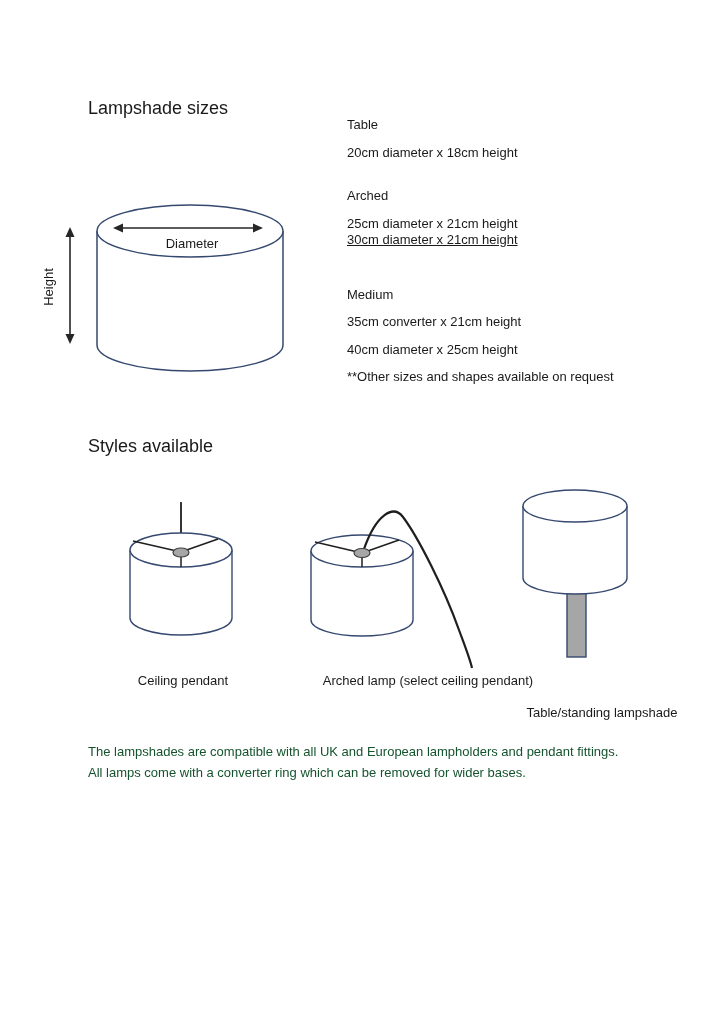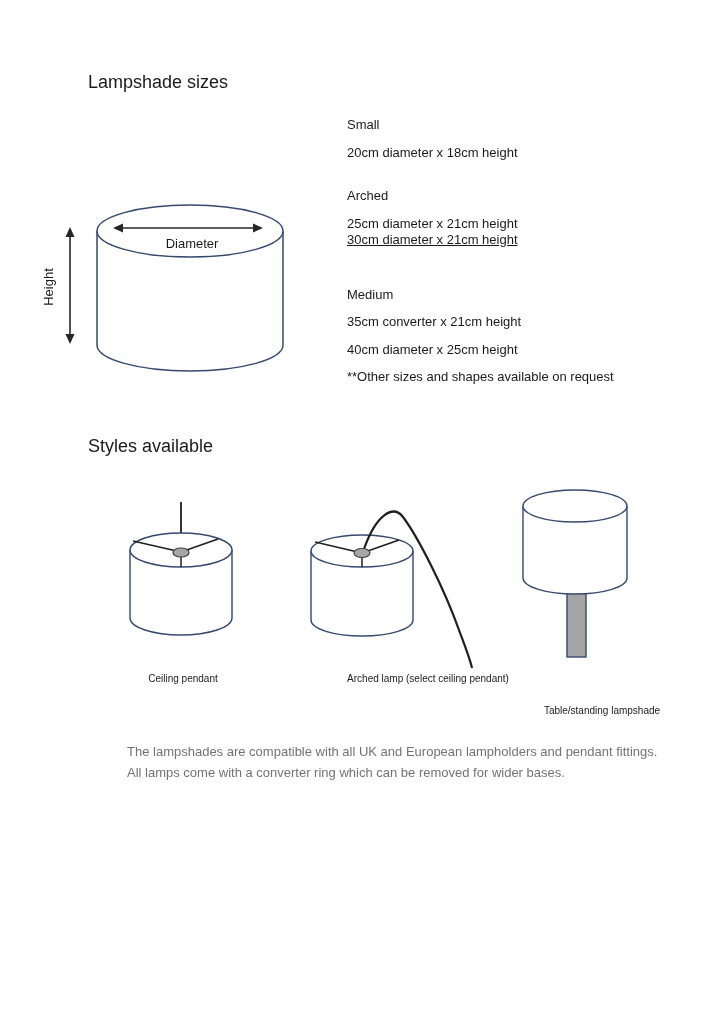--- a/index.html
+++ b/index.html
@@ -7,7 +7,7 @@
   .page{position:relative;width:724px;height:1024px;background:#ffffff;overflow:hidden;}
 
   .heading{position:absolute;left:88px;font-size:18px;font-weight:400;color:#1a1a1a;letter-spacing:0;}
-  .heading.title{top:72px;}
+  .heading.title{top:98px;}
   .heading.styles{top:436px;}
 
   .sizes{position:absolute;left:347px;top:0;width:320px;}

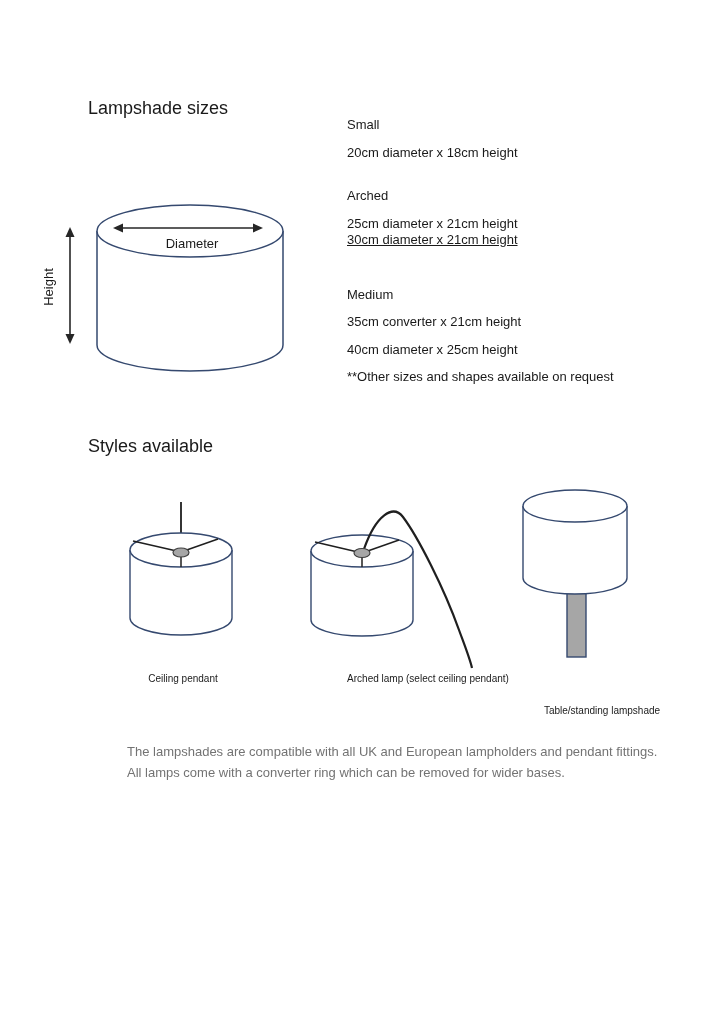--- a/index.html
+++ b/index.html
@@ -36,7 +36,7 @@
   <div class="heading title">Lampshade sizes</div>
 
   <div class="sizes">
-    <div class="size-line l0">Small</div>
+    <div class="size-line l0">Table</div>
     <div class="size-line l1">20cm diameter x 18cm height</div>
     <div class="size-line l2">Arched</div>
     <div class="size-line l3">25cm diameter x 21cm height</div>

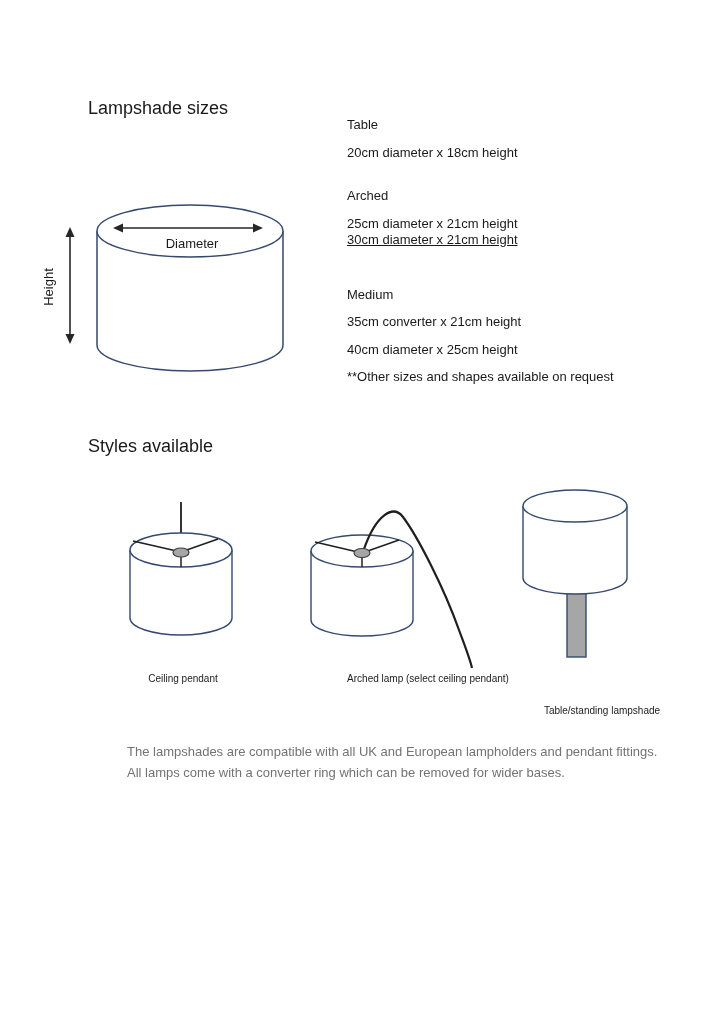--- a/index.html
+++ b/index.html
@@ -19,7 +19,7 @@
   .diagram-svg{position:absolute;left:0;top:0;width:724px;height:1024px;}
   .svg-label{font-family:"Liberation Sans",sans-serif;font-size:13px;fill:#1a1a1a;}
 
-  .caption{position:absolute;top:673px;font-size:10px;white-space:nowrap;transform:translateX(-50%);color:#1a1a1a;}
+  .caption{position:absolute;top:673px;font-size:13px;white-space:nowrap;transform:translateX(-50%);color:#1a1a1a;}
   .cap-pendant{left:183px;}
   .cap-arched{left:380px;margin-left:48px;}
   .cap-table{left:602px;margin-top:32px;}

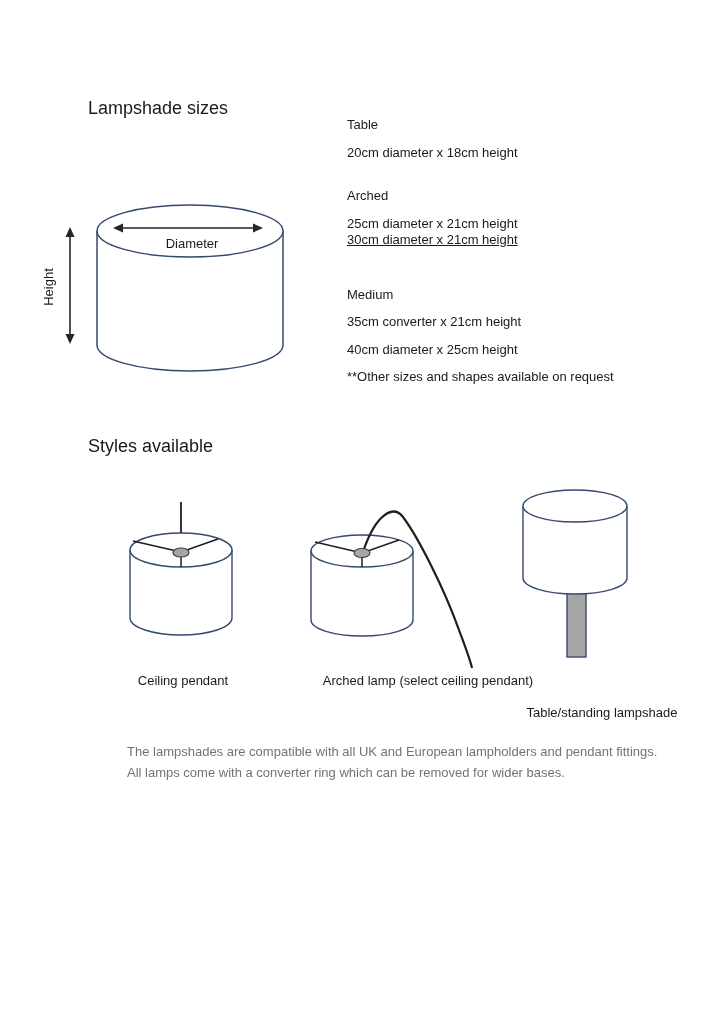--- a/index.html
+++ b/index.html
@@ -24,7 +24,7 @@
   .cap-arched{left:380px;margin-left:48px;}
   .cap-table{left:602px;margin-top:32px;}
 
-  .footer-line{position:absolute;left:88px;width:580px;font-size:13px;color:#737373;white-space:nowrap;margin-left:39px;}
+  .footer-line{position:absolute;left:88px;width:580px;font-size:13px;color:#14532d;white-space:nowrap;}
   .f1{top:744px;}
   .f2{top:765px;}
 </style>

